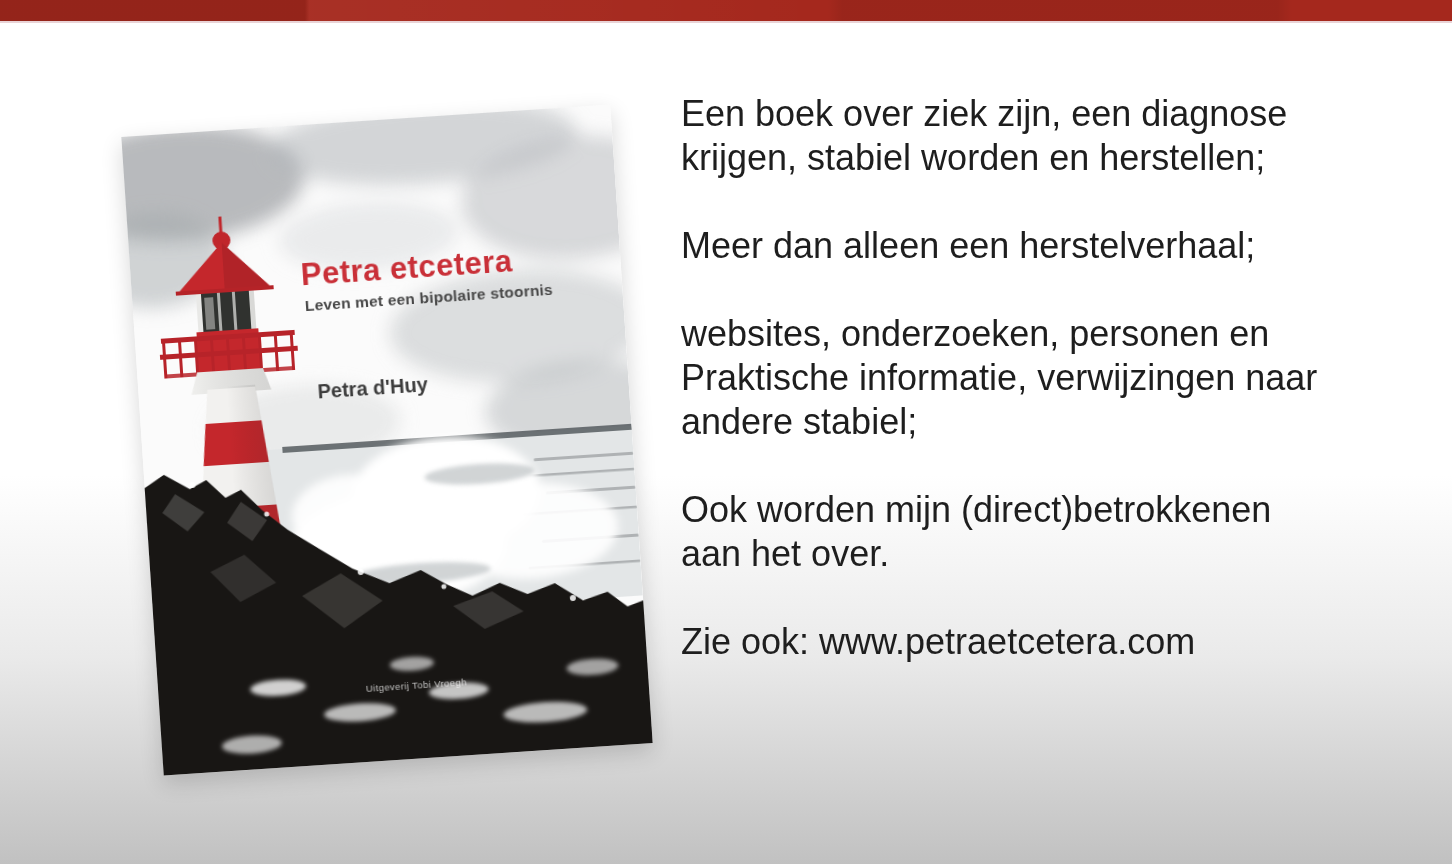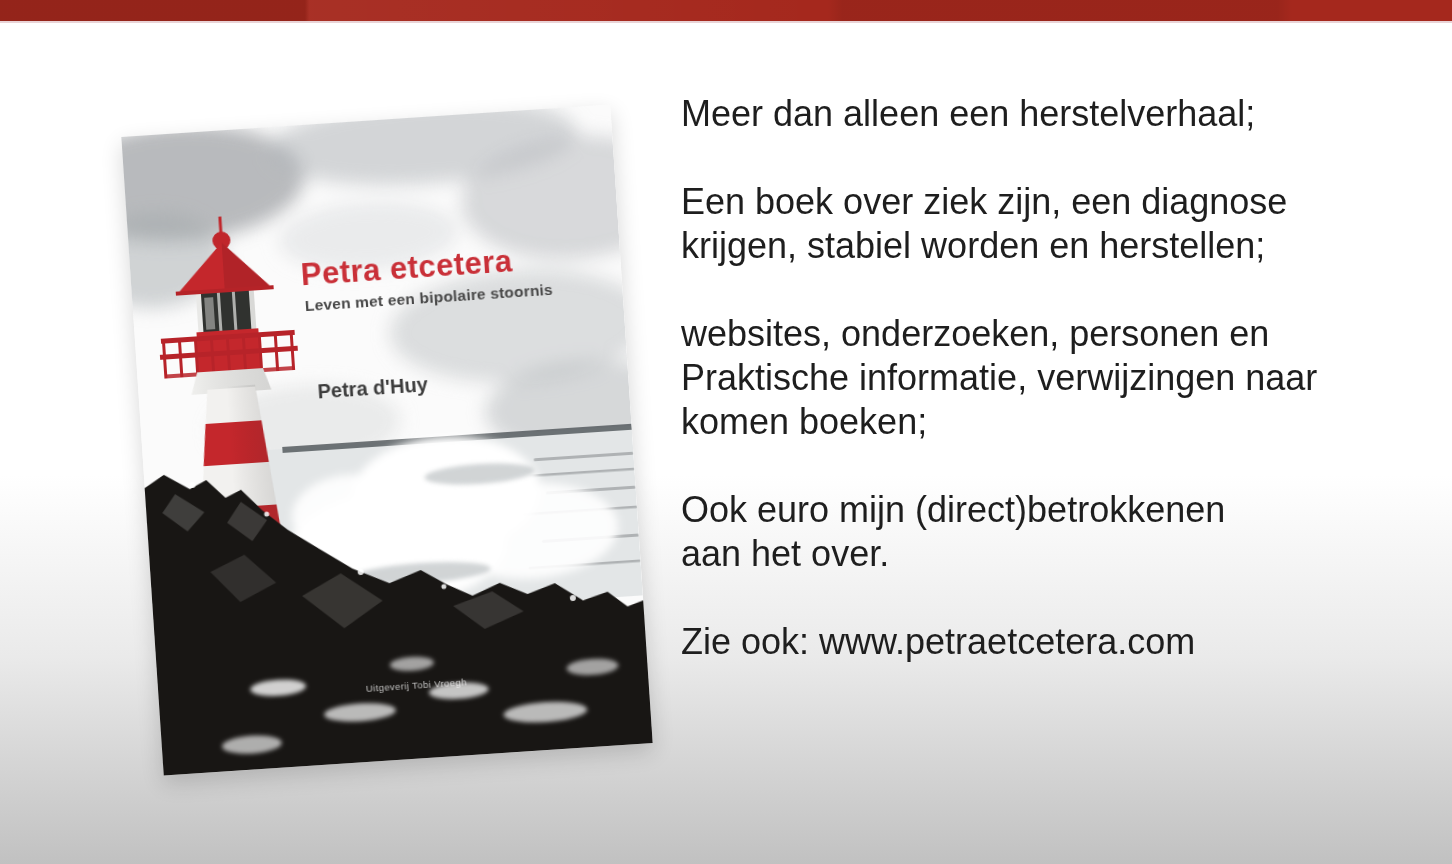--- a/index.html
+++ b/index.html
@@ -216,11 +216,11 @@
 
   <div class="text-col">
     <div class="para">
-      <div class="tline">Meer dan alleen een herstelverhaal;</div>
-    </div>
-    <div class="para">
       <div class="tline">Een boek over ziek zijn, een diagnose</div>
       <div class="tline">krijgen, stabiel worden en herstellen;</div>
+    </div>
+    <div class="para">
+      <div class="tline">Meer dan alleen een herstelverhaal;</div>
     </div>
     <div class="para">
       <div class="tline">websites, onderzoeken, personen en</div>

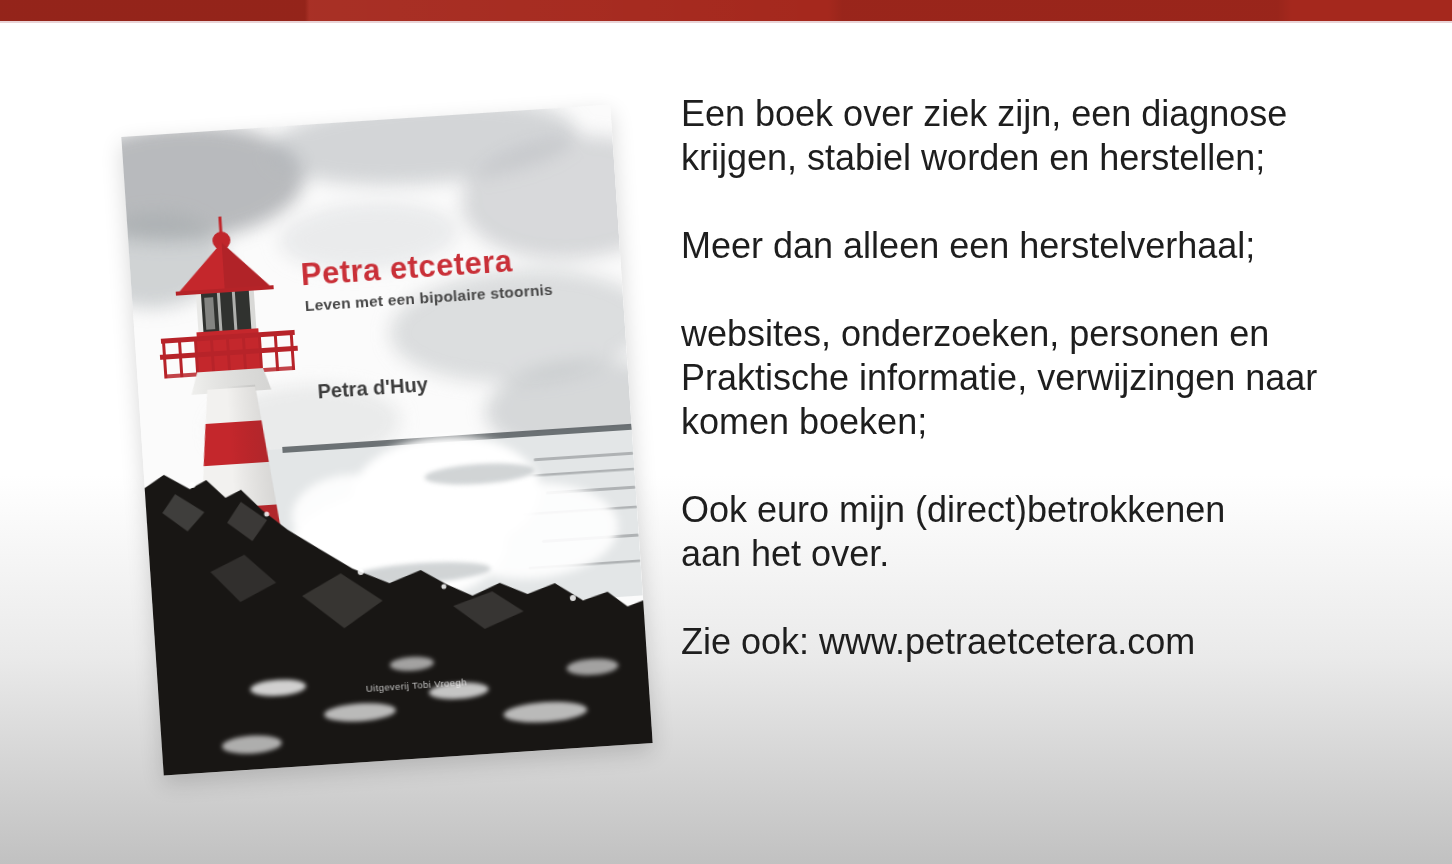--- a/index.html
+++ b/index.html
@@ -225,7 +225,7 @@
     <div class="para">
       <div class="tline">websites, onderzoeken, personen en</div>
       <div class="tline">Praktische informatie, verwijzingen naar</div>
-      <div class="tline">komen boeken;</div>
+      <div class="tline">andere stabiel;</div>
     </div>
     <div class="para">
       <div class="tline">Ook euro mijn (direct)betrokkenen</div>

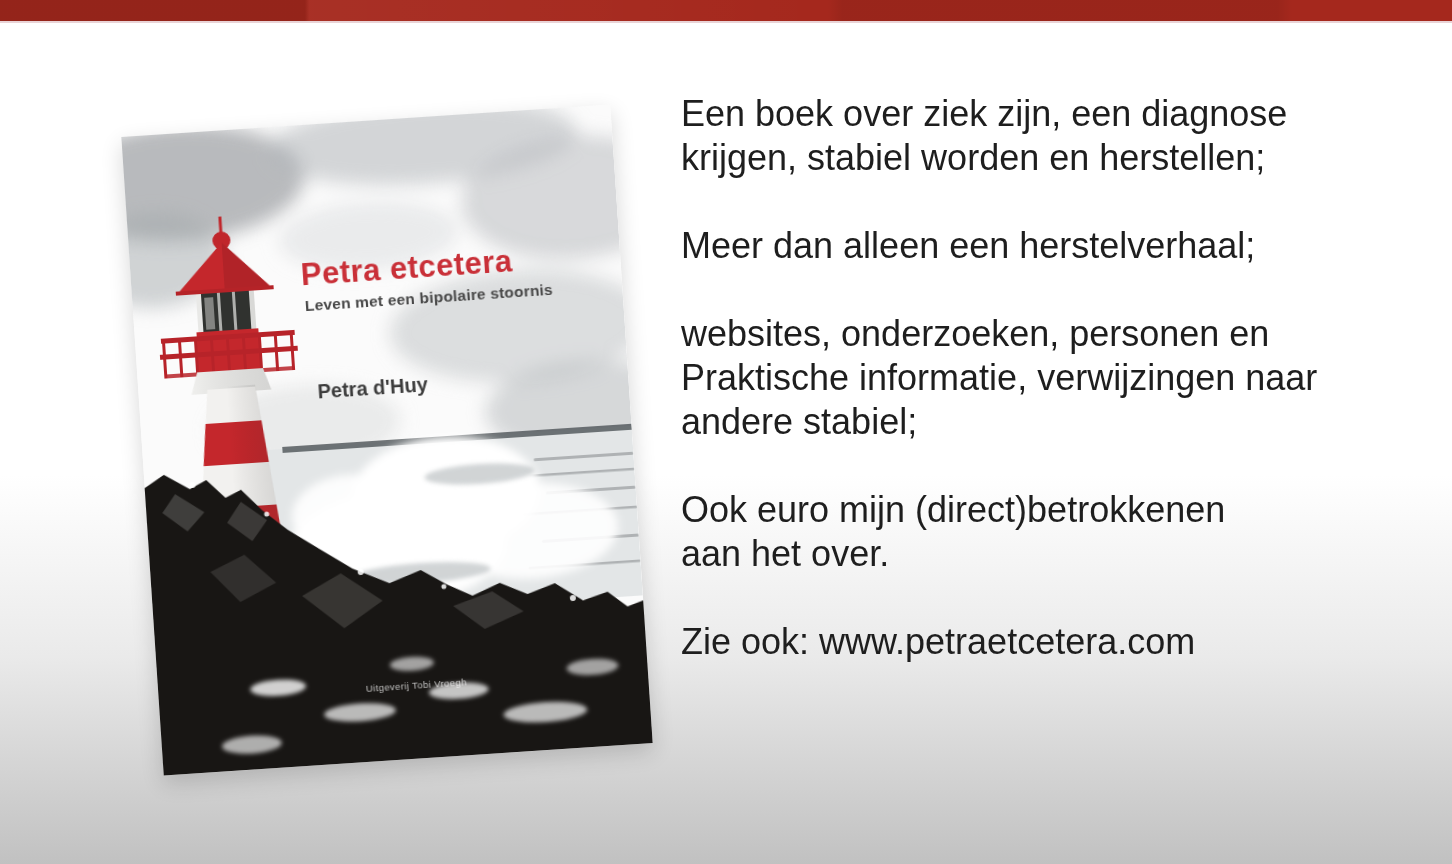--- a/index.html
+++ b/index.html
@@ -228,7 +228,7 @@
       <div class="tline">andere stabiel;</div>
     </div>
     <div class="para">
-      <div class="tline">Ook euro mijn (direct)betrokkenen</div>
+      <div class="tline">Ook worden mijn (direct)betrokkenen</div>
       <div class="tline">aan het over.</div>
     </div>
     <div class="para">

